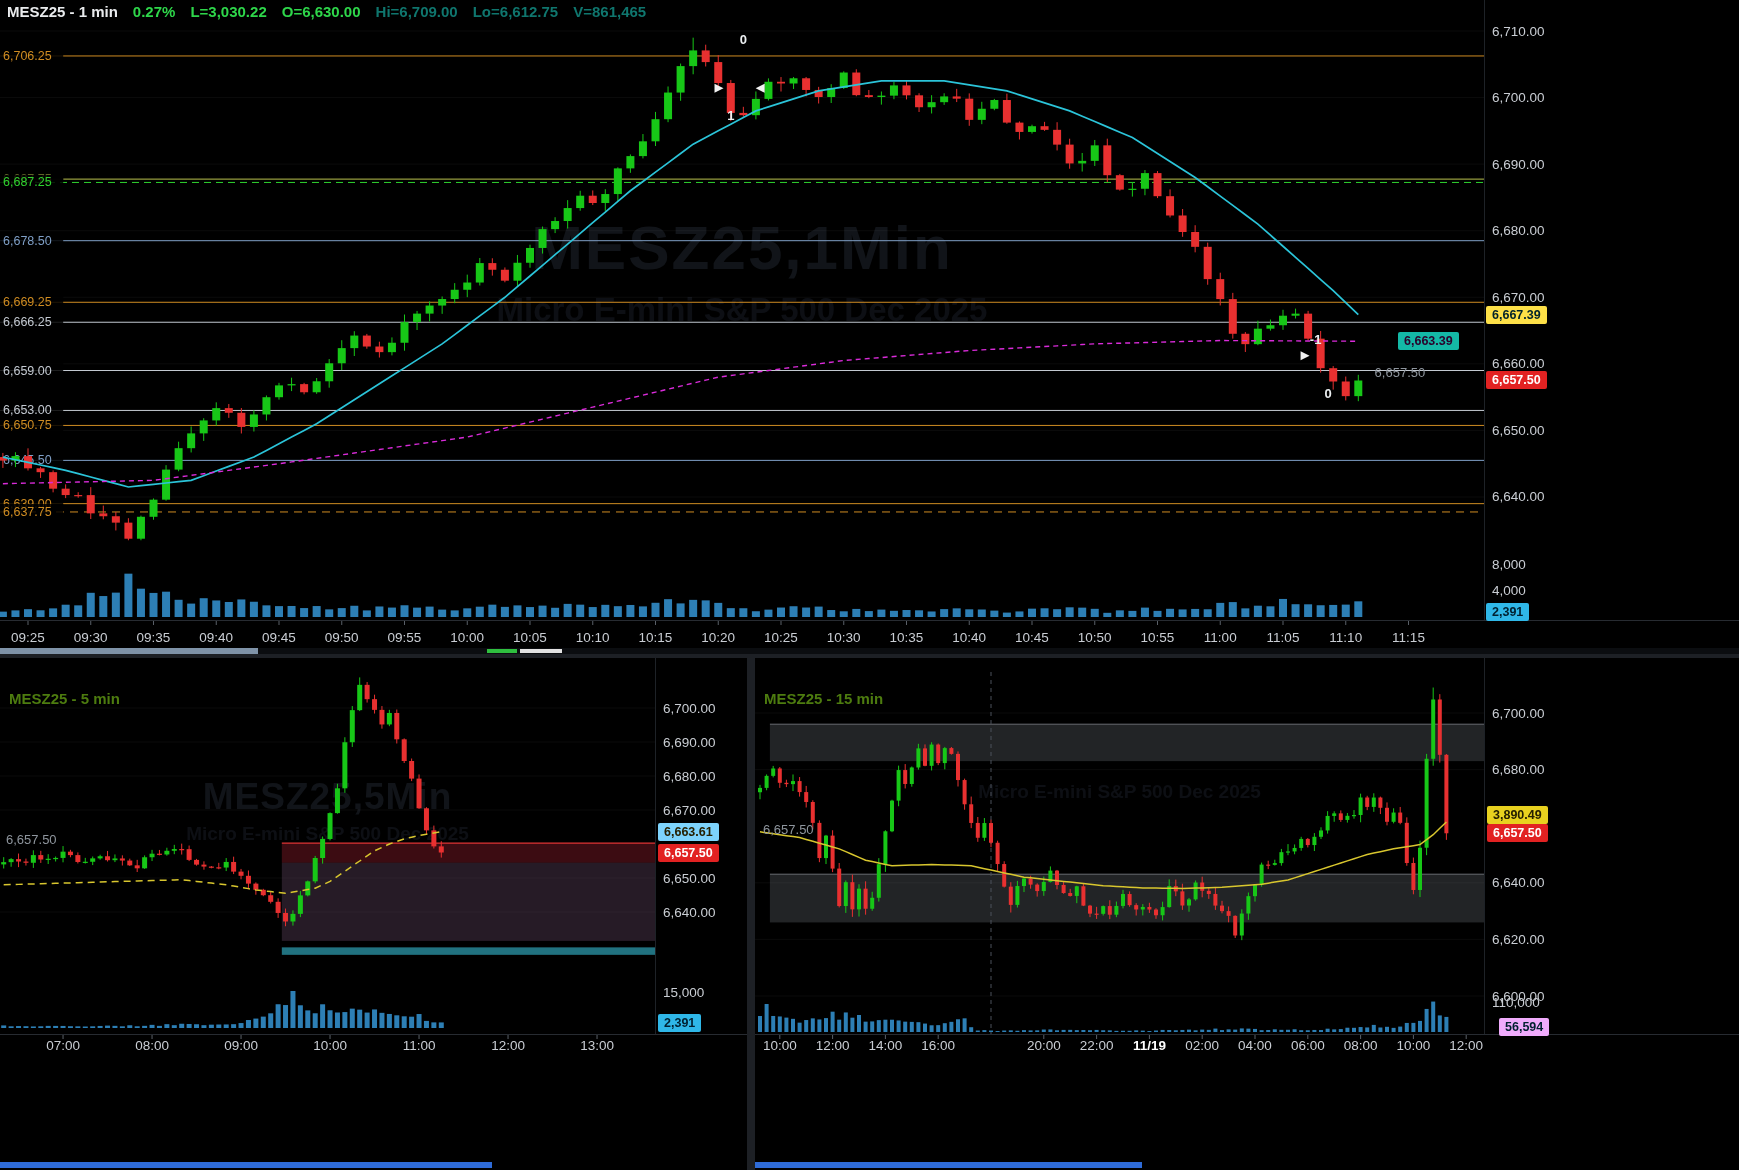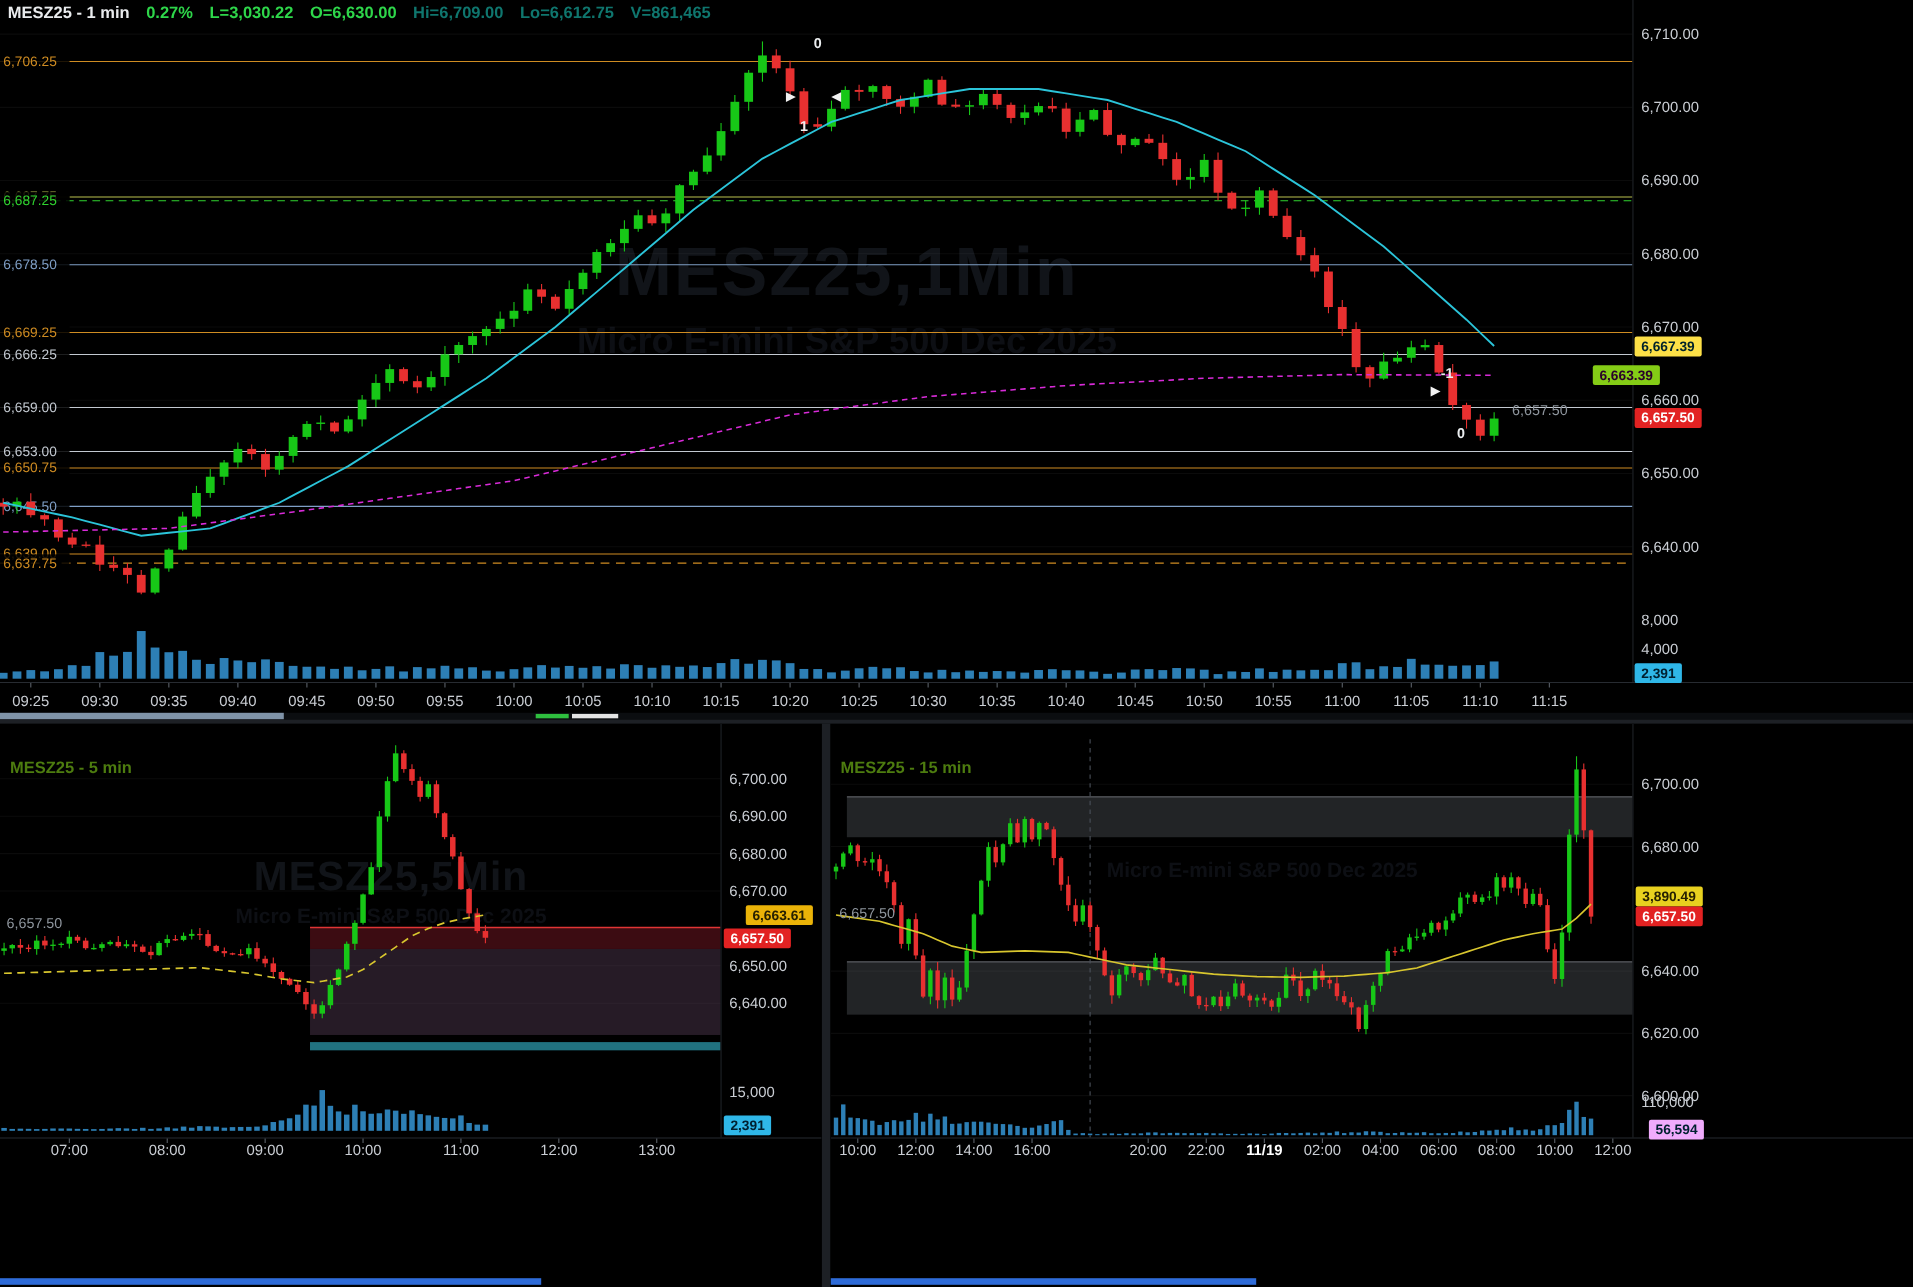--- a/index.html
+++ b/index.html
@@ -13,7 +13,7 @@
   .divv{position:absolute;left:747px;top:658px;width:8px;height:512px;background:#1d2025;}
   svg{position:absolute;left:0;top:0;z-index:1;}
   svg text{font-family:"Liberation Sans",sans-serif;}
-  .wm{position:absolute;z-index:0;text-align:center;pointer-events:none;white-space:nowrap;padding-left:28px;}
+  .wm{position:absolute;z-index:0;text-align:center;pointer-events:none;white-space:nowrap;}
   .wm .l1{font-weight:700;color:rgba(128,152,194,0.13);}
   .wm .l2{font-weight:700;color:rgba(128,152,194,0.10);}
   #wm1{left:0;top:212px;width:1484px;}

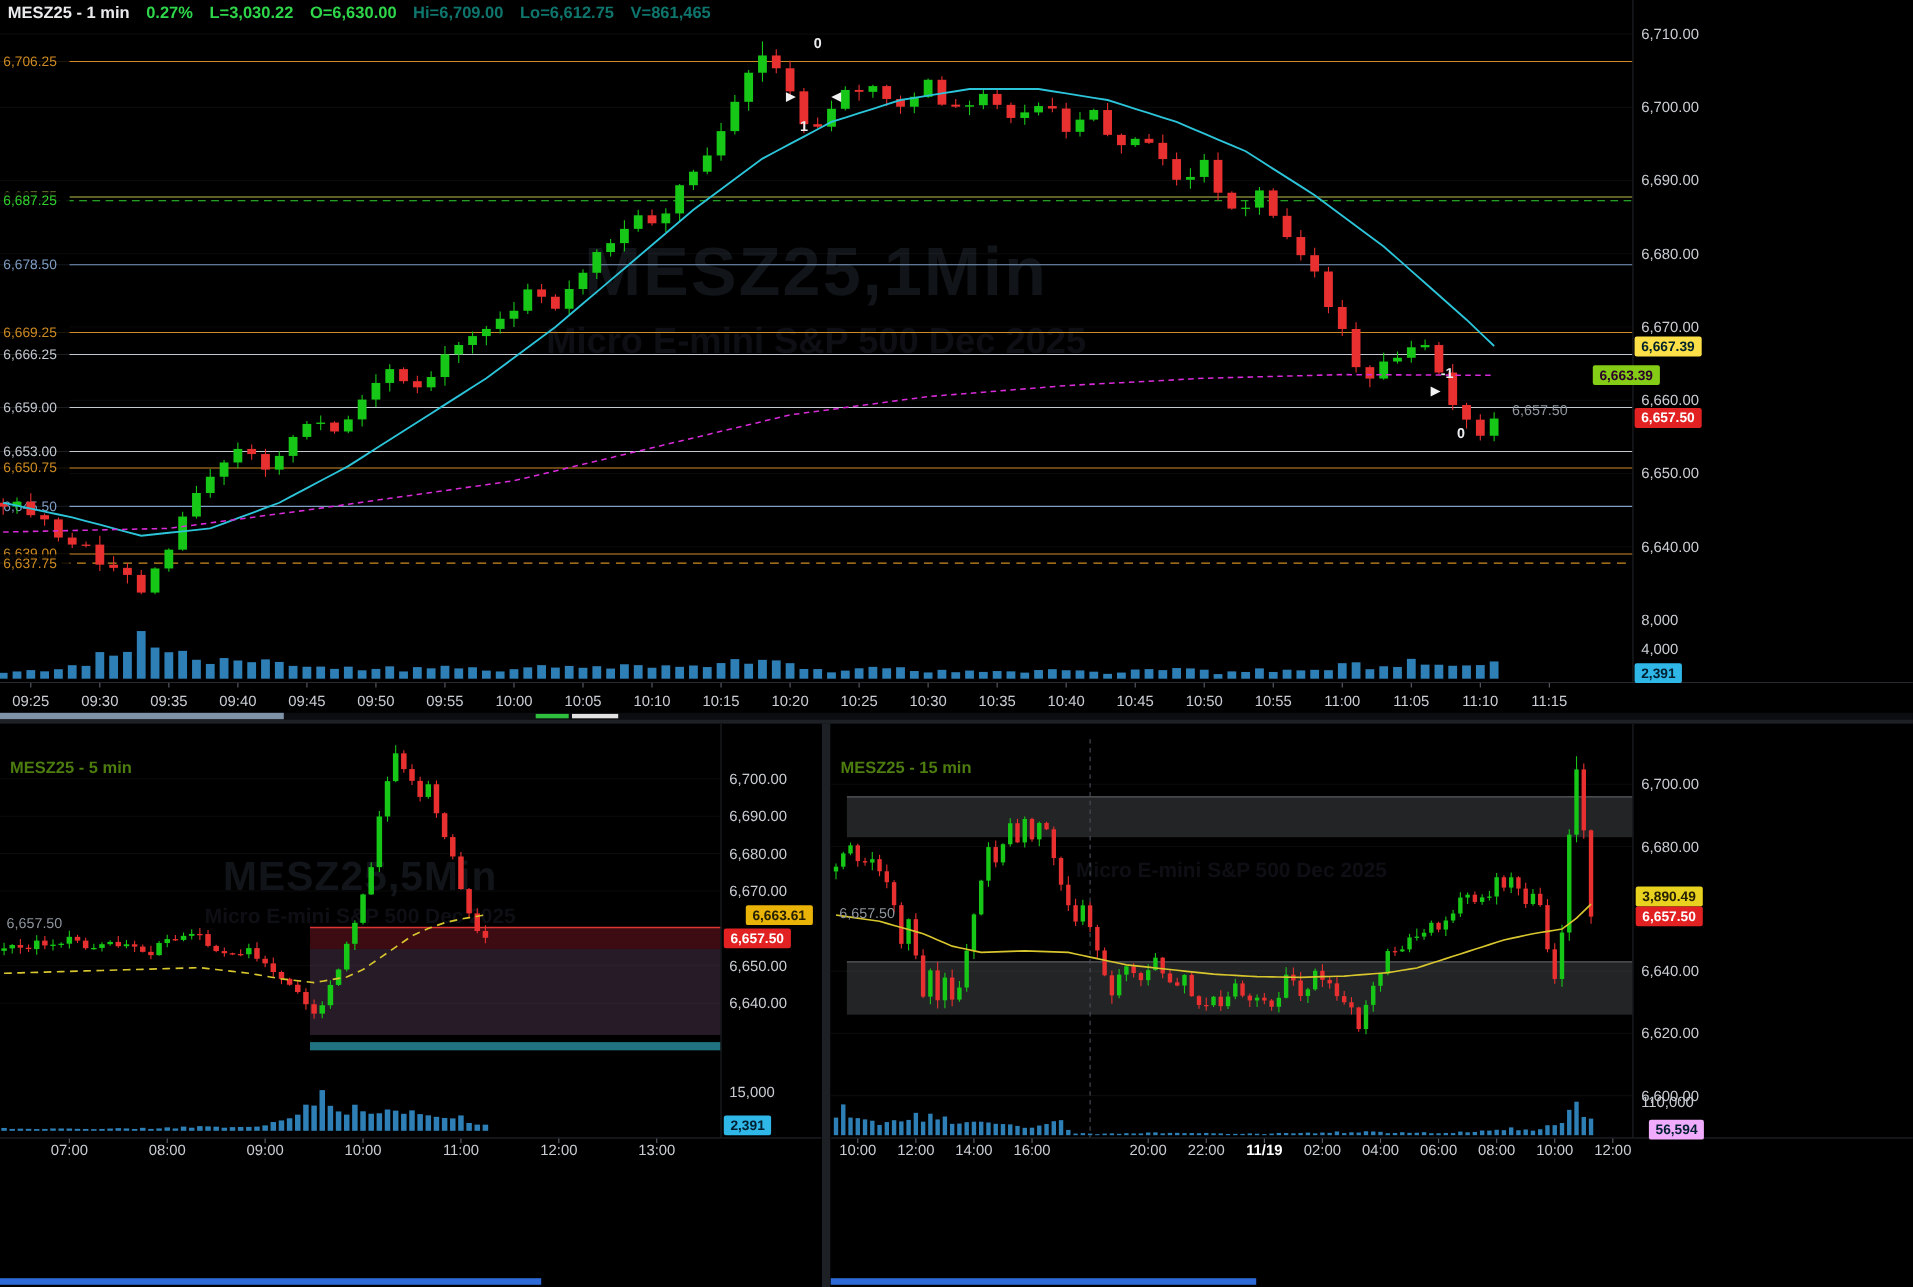--- a/index.html
+++ b/index.html
@@ -496,7 +496,7 @@
         <div class="strip-mark" style="left: 520px; width: 42px; background: rgb(227, 227, 227);"></div>
       </div>
   <div class="badge" style="left: 1486px; top: 305.655px; background: #fde047; color: rgb(0, 34, 42);">6,667.39</div>
-      <div class="badge" style="left: 1448px; top: 332.283px; background: #84cc16; color: rgb(42, 0, 42);">6,663.39</div>
+      <div class="badge" style="left: 1398px; top: 332.283px; background: #14b8a6; color: rgb(42, 0, 42);">6,663.39</div>
       <div class="badge" style="left: 1486px; top: 371.493px; background: rgb(226, 34, 34); color: rgb(255, 255, 255);">6,657.50</div>
       <div class="badge" style="left: 1486px; top: 603px; background: rgb(47, 183, 232); color: rgb(0, 32, 48);">2,391</div>
     </div>

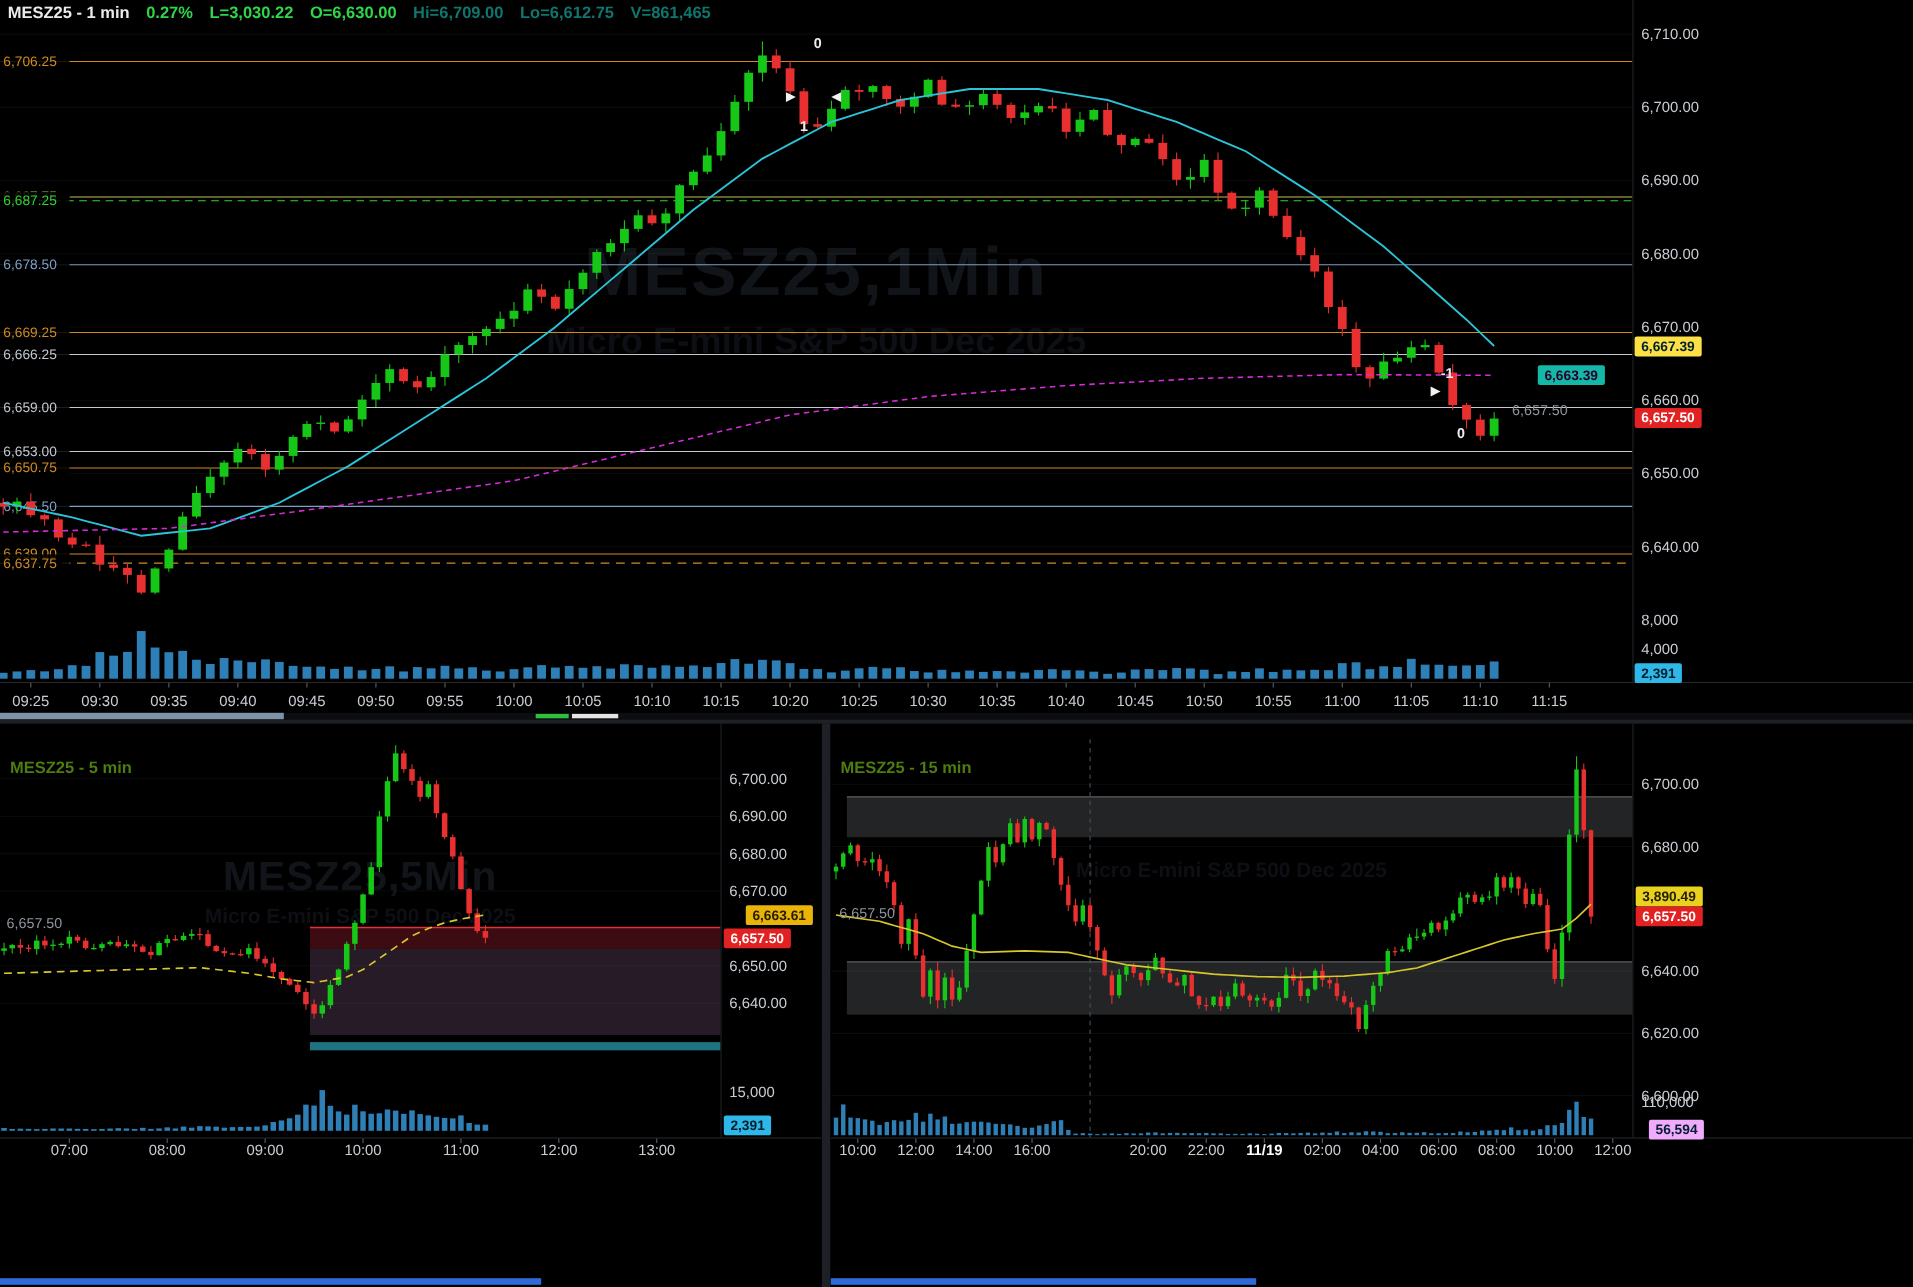--- a/index.html
+++ b/index.html
@@ -728,7 +728,7 @@
       </svg>
     <div class="ptitle">MESZ25 - 5 min</div>
     <div class="scroll-thumb" id="thumb5" style="width: 492px;"></div>
-  <div class="badge" style="left: 678px; top: 164.726px; background: #eab308; color: rgb(38, 32, 0);">6,663.61</div>
+  <div class="badge" style="left: 658px; top: 164.726px; background: #7dd3fc; color: rgb(38, 32, 0);">6,663.61</div>
       <div class="badge" style="left: 658px; top: 185.5px; background: rgb(226, 34, 34); color: rgb(255, 255, 255);">6,657.50</div>
       <div class="badge" style="left: 658px; top: 356px; background: rgb(47, 183, 232); color: rgb(0, 32, 48);">2,391</div>
     </div>

